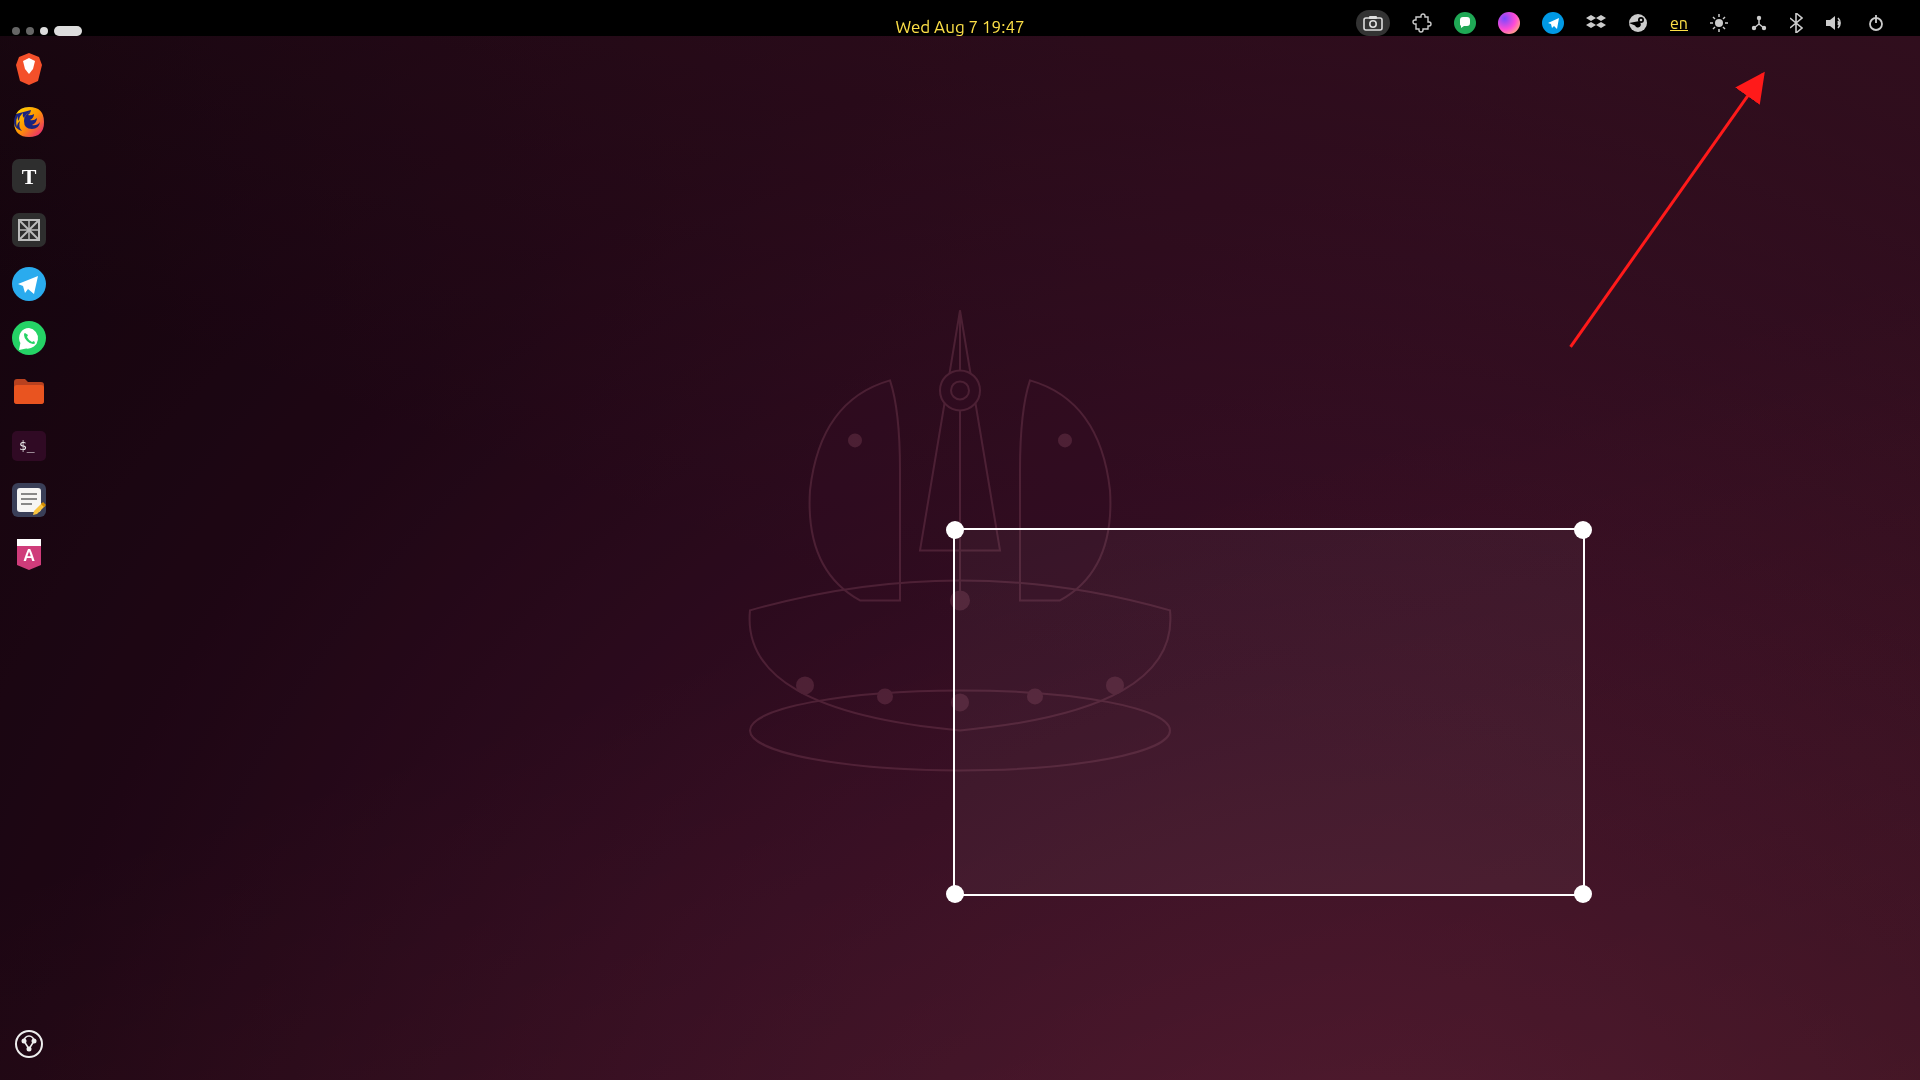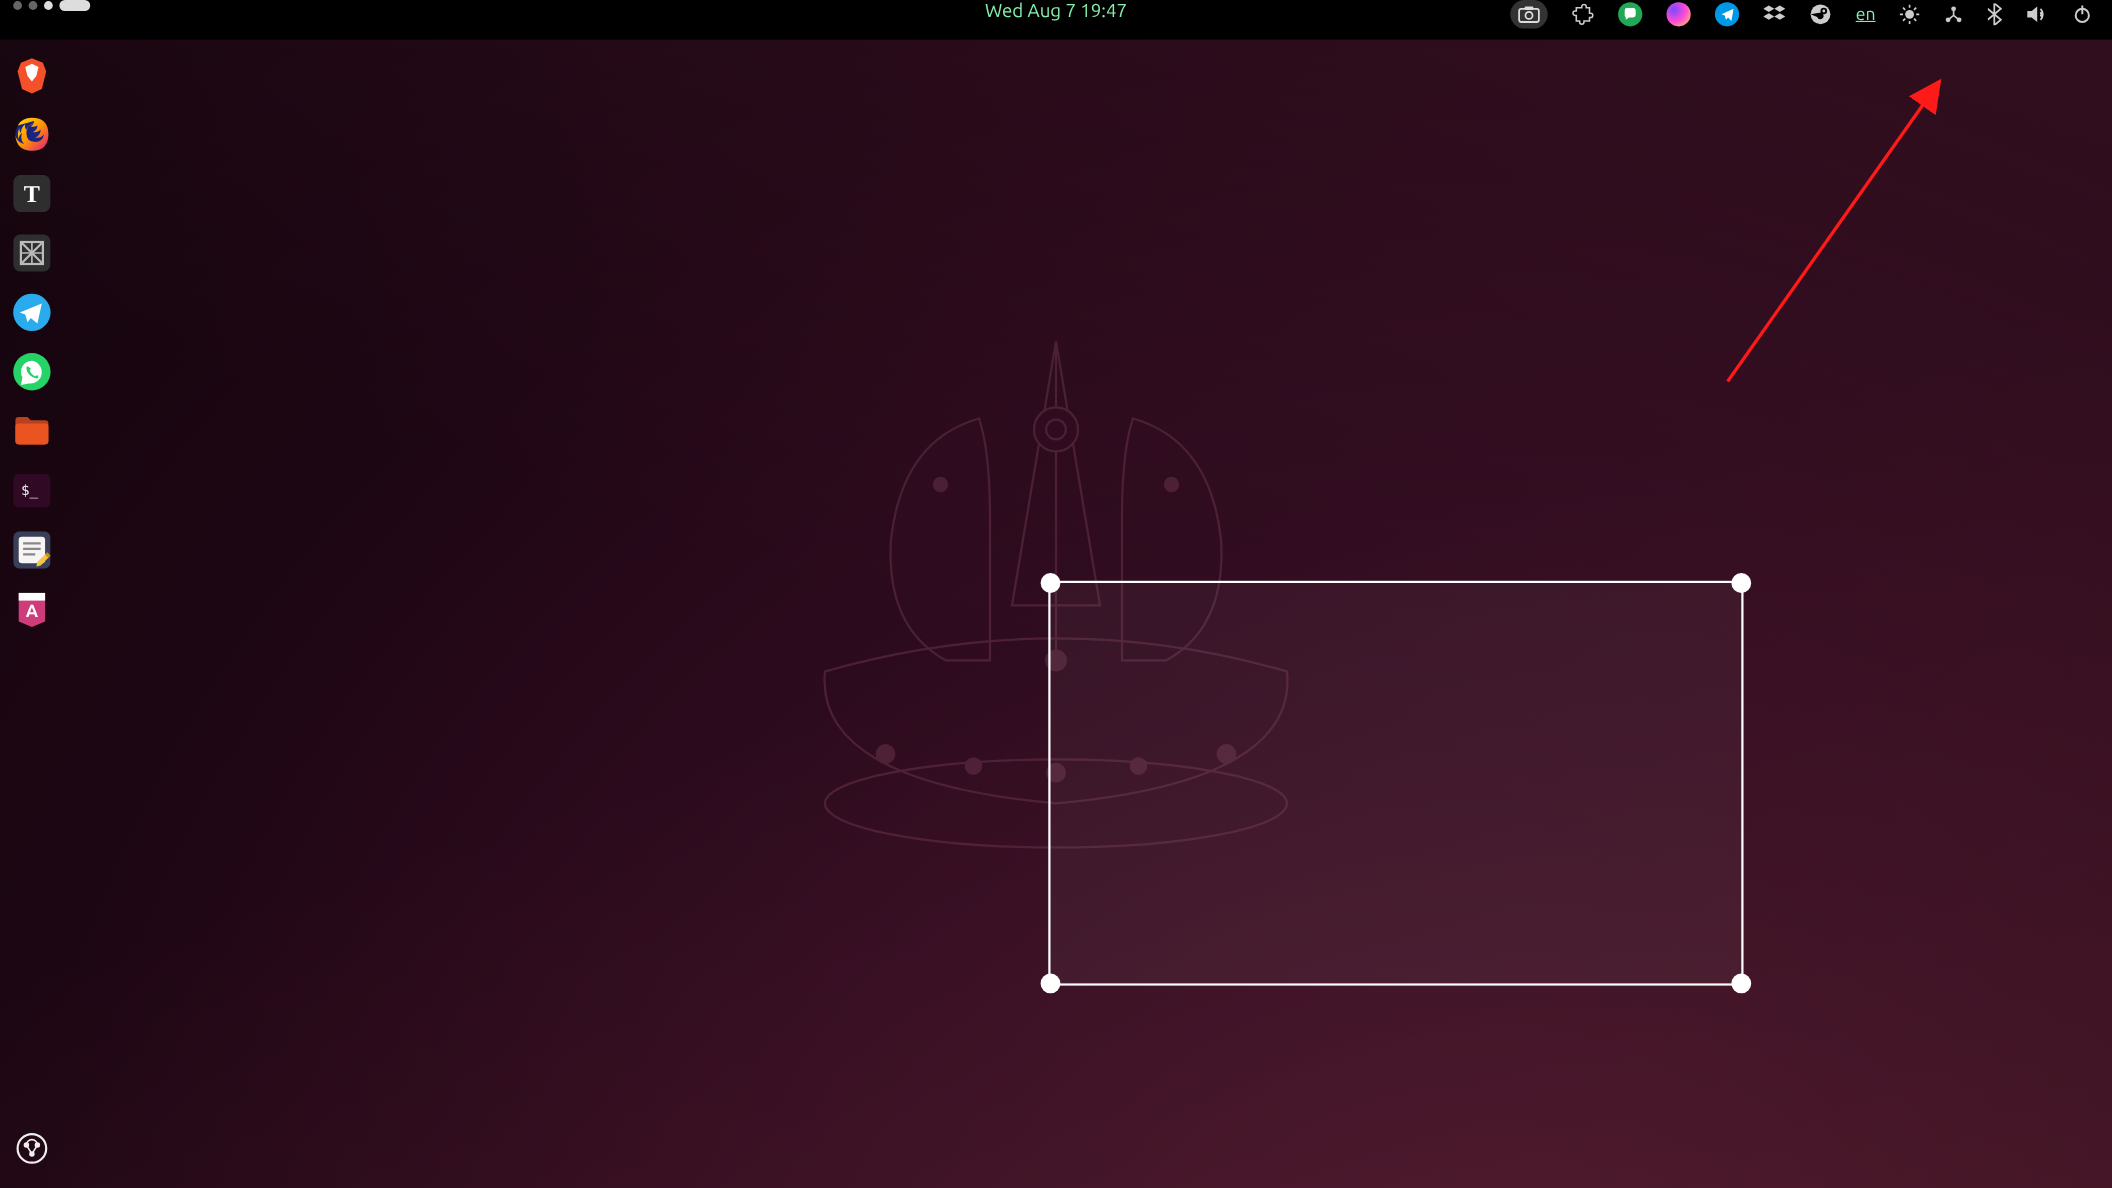--- a/index.html
+++ b/index.html
@@ -14,7 +14,7 @@
     linear-gradient(200deg, rgba(130,45,75,.35) 0%, rgba(0,0,0,0) 55%);}
   .dim{position:absolute;inset:0;background:rgba(0,0,0,.32);}
   
-  .topbar{position:absolute;top:0;left:0;right:0;height:36px;background:#000;display:flex;align-items:flex-start;color:#86efac;font-size:17px;font-weight:400;text-decoration:underline;}
+  .topbar{position:absolute;top:0;left:0;right:0;height:36px;background:#000;display:flex;align-items:flex-end;color:#fde047;font-size:17px;font-weight:400;text-decoration:underline;}
   .topbar .left{display:flex;align-items:center;gap:6px;padding-left:12px;}
   .dot{width:8px;height:8px;border-radius:50%;background:#666;}
   .dot.filled{background:#ddd;}

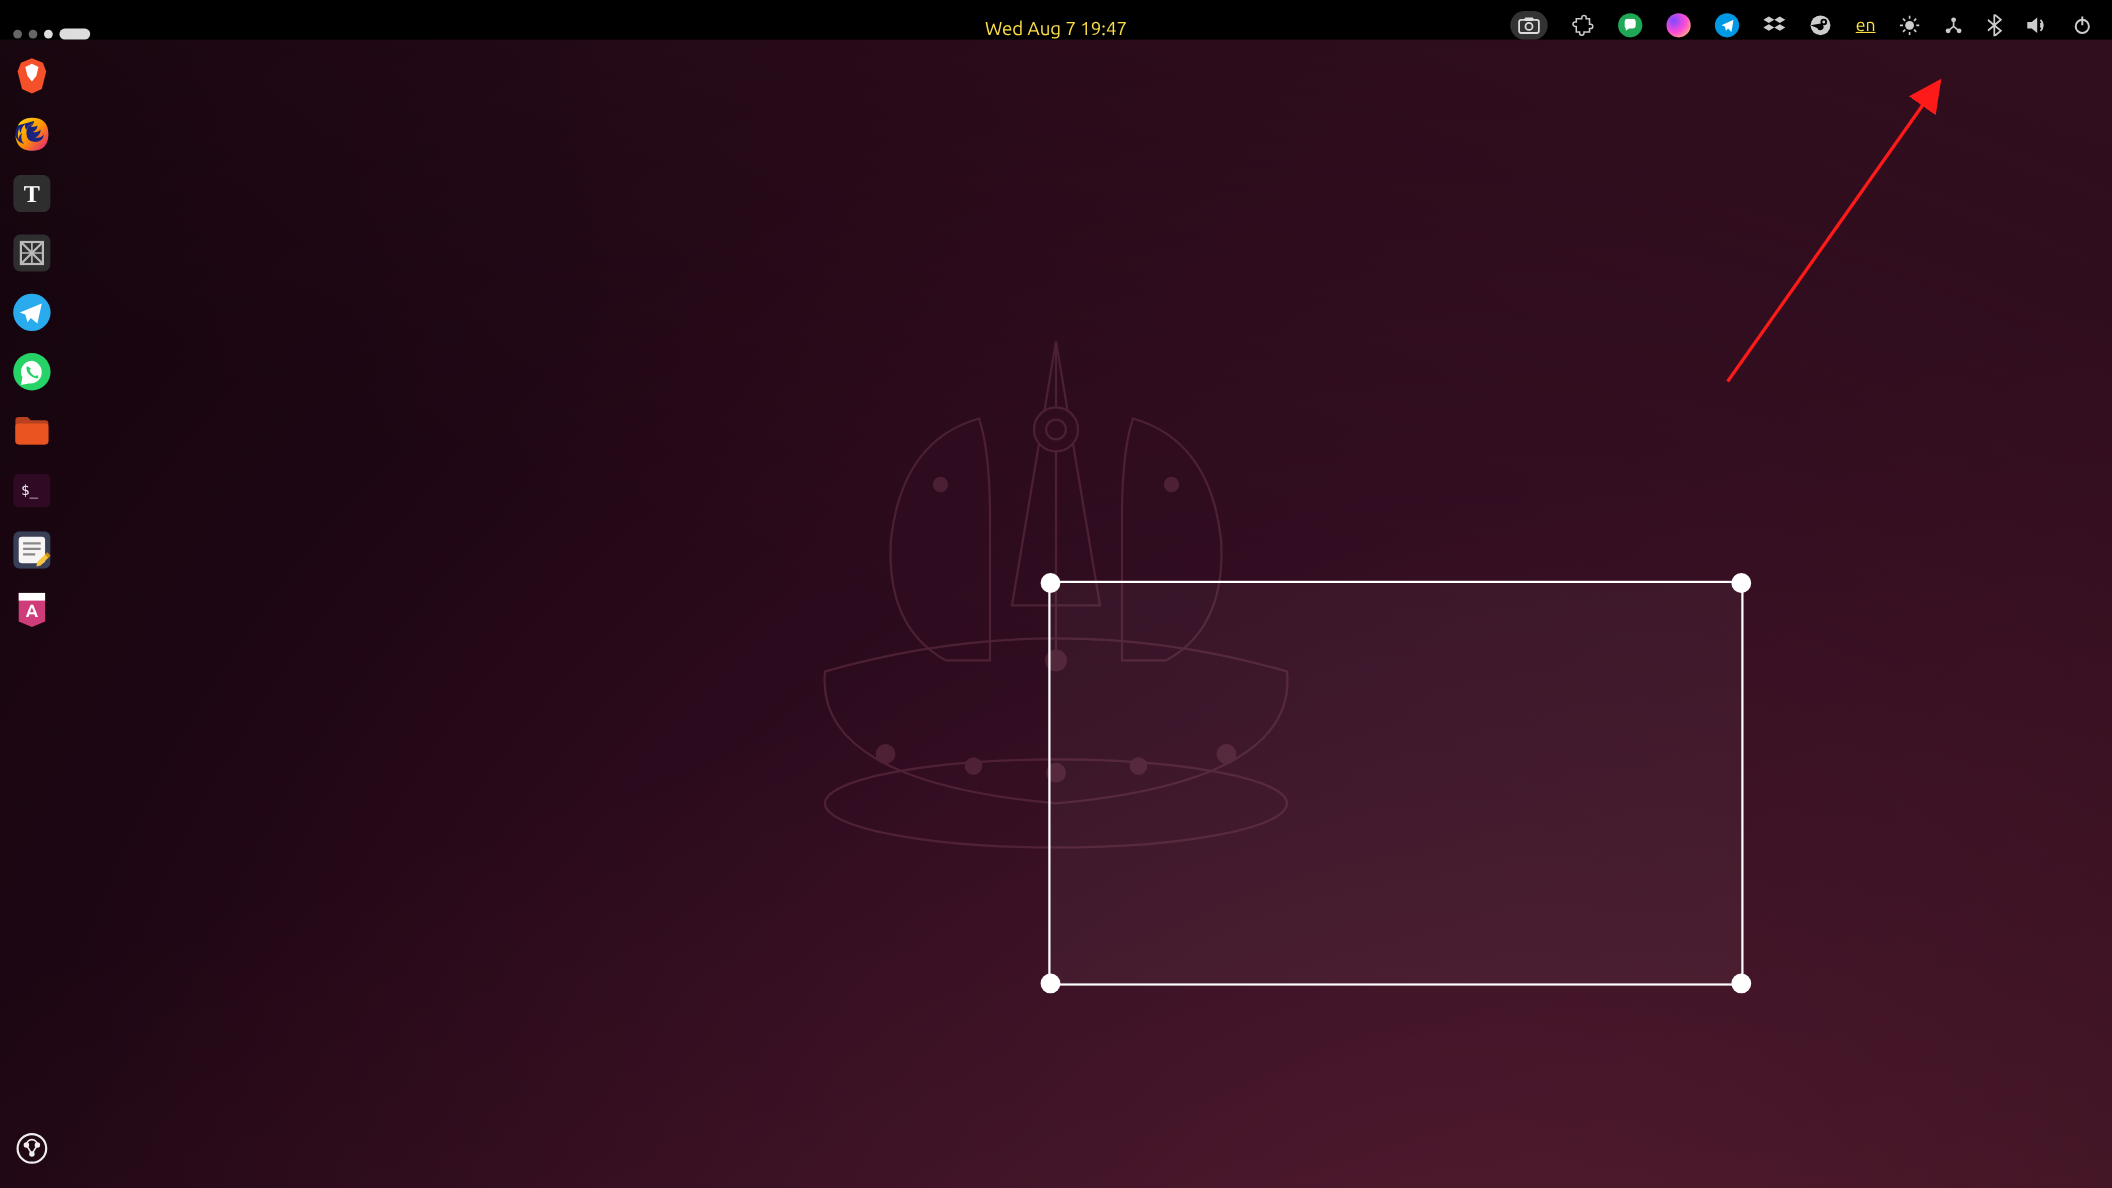--- a/index.html
+++ b/index.html
@@ -20,7 +20,7 @@
   .dot.filled{background:#ddd;}
   .pill{width:28px;height:10px;border-radius:5px;background:#ddd;}
   .topbar .center{position:absolute;left:50%;transform:translateX(-50%);}
-  .topbar .right{margin-left:auto;display:flex;align-items:center;gap:22px;padding-right:18px;}
+  .topbar .right{margin-left:auto;display:flex;align-items:center;gap:22px;padding-right:35px;}
   .tray-btn{display:flex;align-items:center;justify-content:center;width:34px;height:26px;border-radius:14px;}
   .tray-btn.active{background:rgba(255,255,255,.2);}
   .tray-ico{fill:#ddd;}

